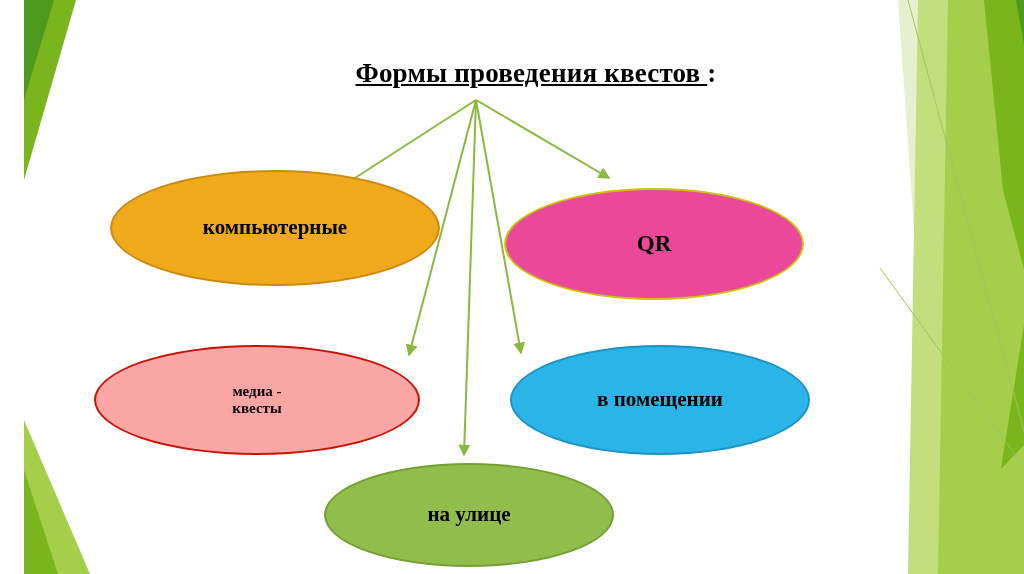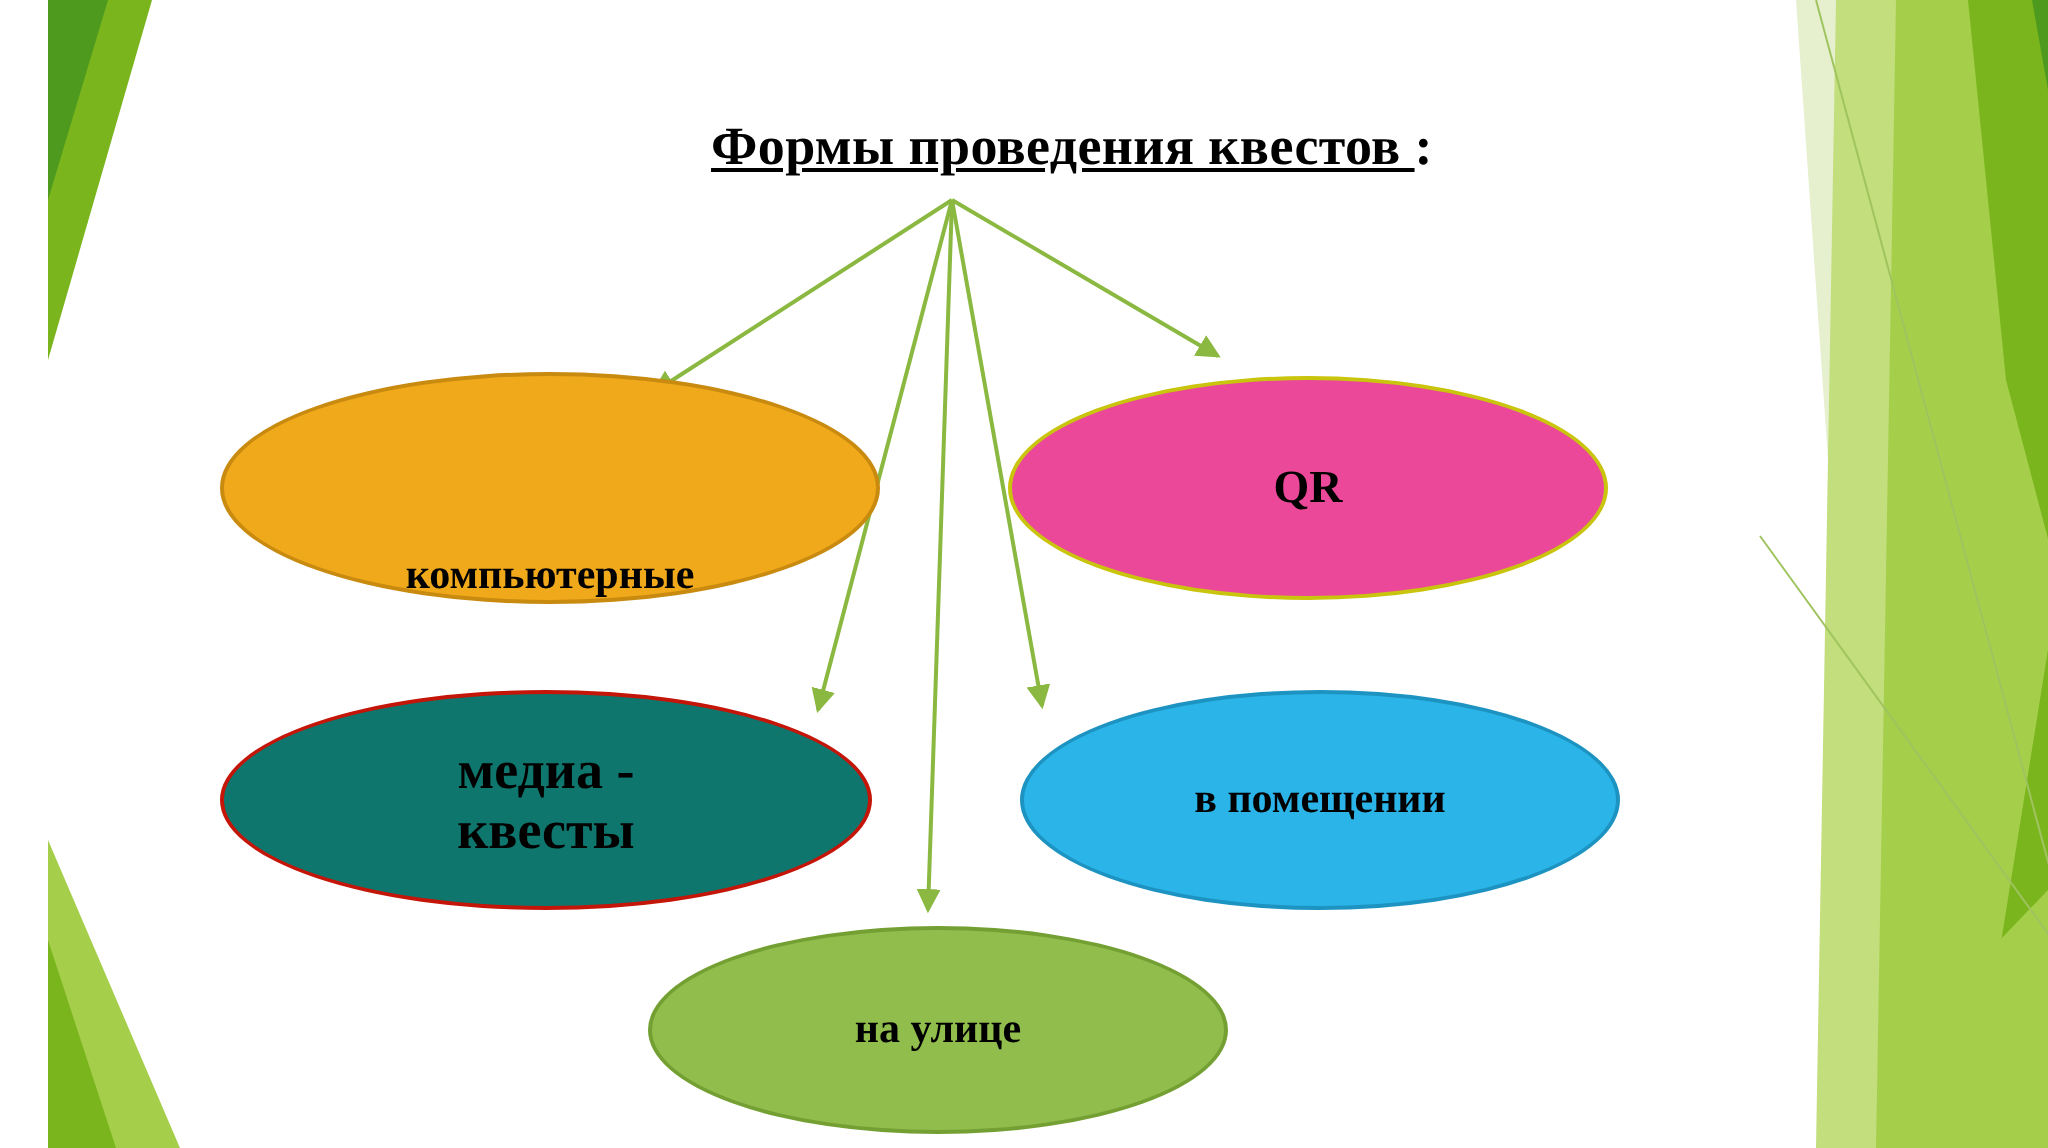--- a/index.html
+++ b/index.html
@@ -106,7 +106,7 @@
     <line x1="452" y1="100" x2="440" y2="455" stroke="#8ab840" stroke-width="2" marker-end="url(#ah)"></line>
   </svg>
 
-  <div class="ellipse" id="node-computer" style="left: 86px; top: 186px; width: 330px; height: 116px; background: rgb(240, 169, 26); border: 2px solid rgb(201, 138, 16); font-size: 21px; align-items: flex-end;">
+  <div class="ellipse" id="node-computer" style="left: 86px; top: 170px; width: 330px; height: 116px; background: rgb(240, 169, 26); border: 2px solid rgb(201, 138, 16); font-size: 21px;">
     <span>компьютерные</span>
   </div>
   <div class="ellipse" id="node-qr" style="left: 480px; top: 188px; width: 300px; height: 112px; background: #ec4899; border: 2px solid rgb(201, 196, 13); font-size: 23px;">

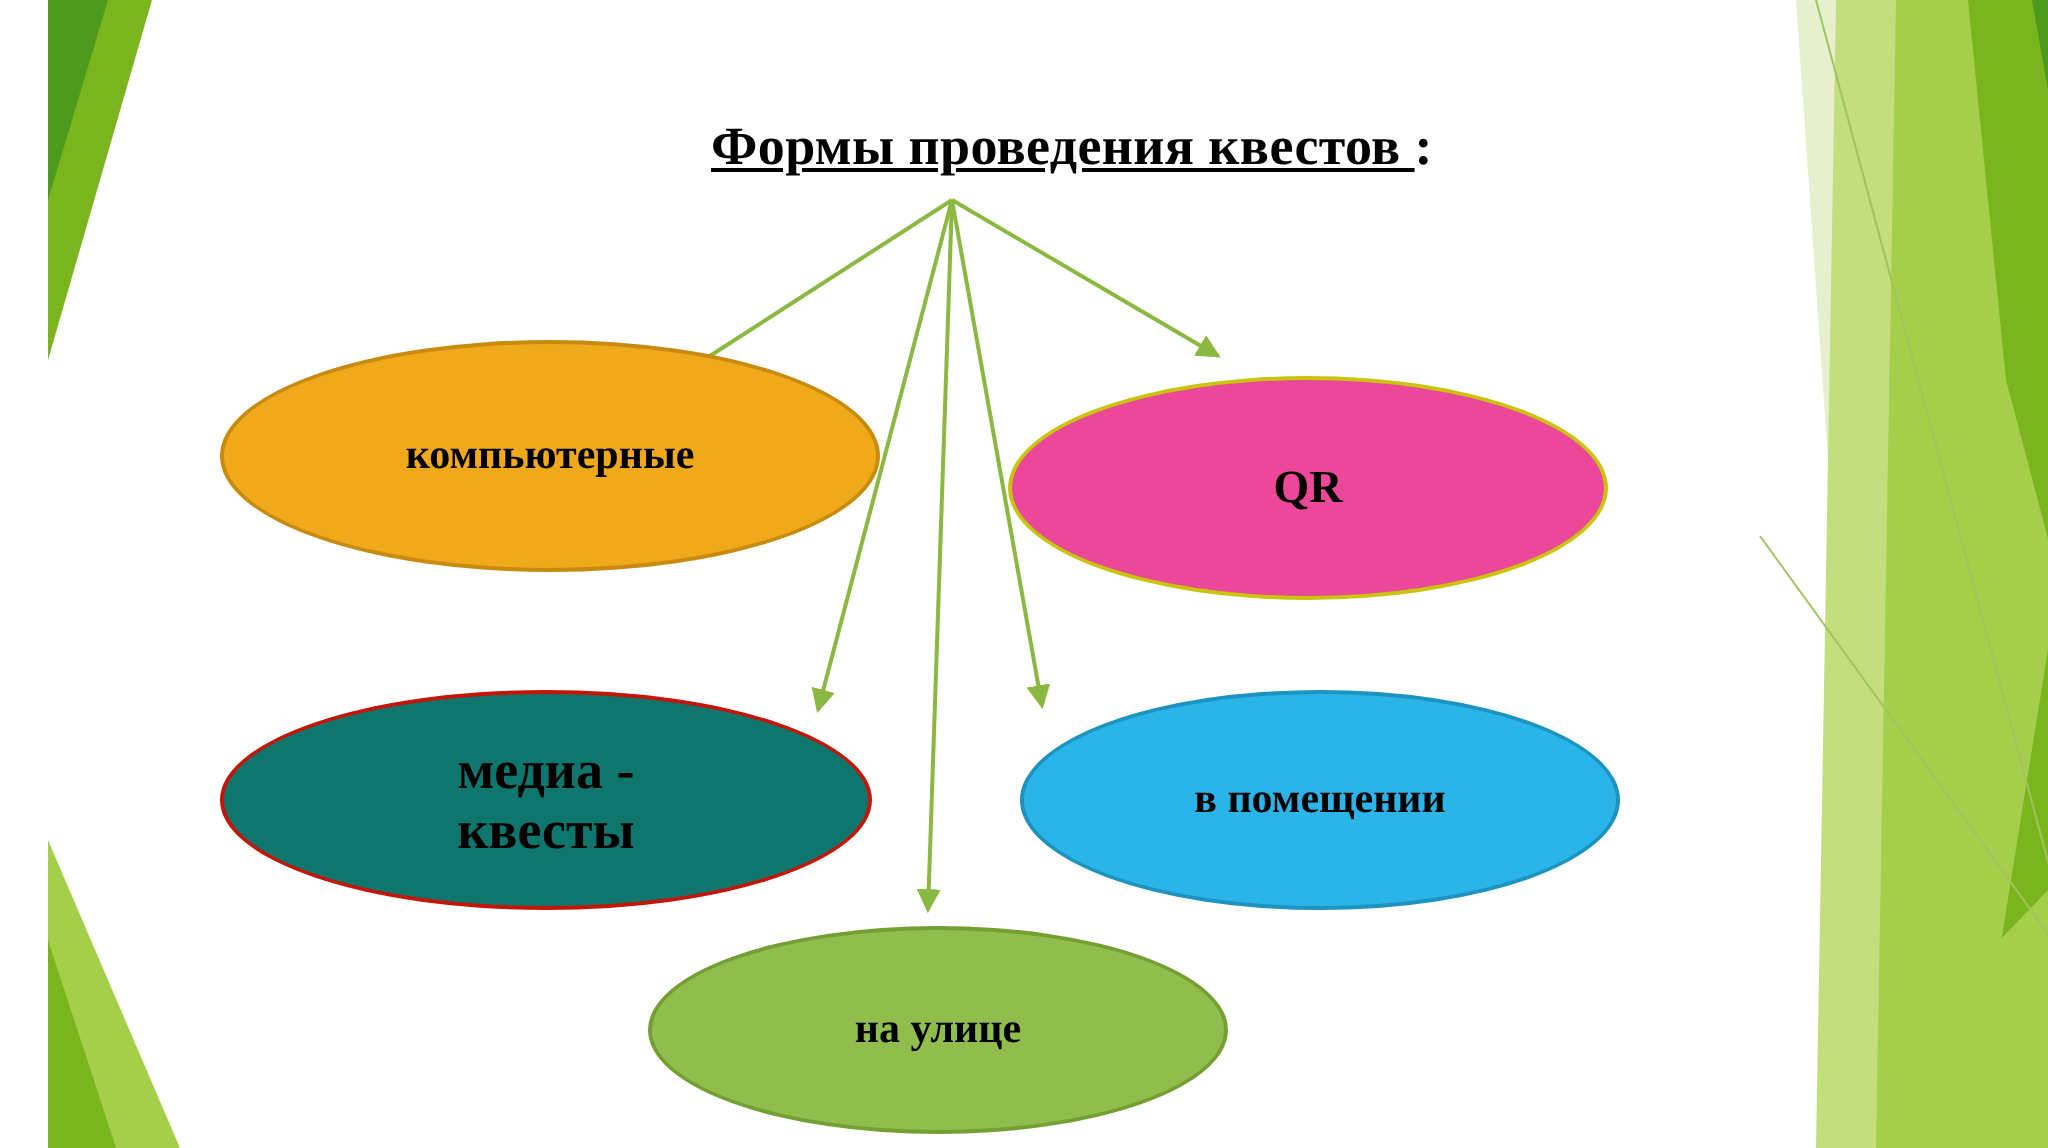--- a/index.html
+++ b/index.html
@@ -112,7 +112,7 @@
   <div class="ellipse" id="node-qr" style="left: 480px; top: 188px; width: 300px; height: 112px; background: #ec4899; border: 2px solid rgb(201, 196, 13); font-size: 23px;">
     <span>QR</span>
   </div>
-  <div class="ellipse" id="node-media" style="left: 86px; top: 345px; width: 326px; height: 110px; background: #0f766e; border: 2px solid rgb(196, 21, 9); font-size: 27px;">
+  <div class="ellipse" id="node-media" style="left: 70px; top: 345px; width: 326px; height: 110px; background: #fca5a5; border: 2px solid rgb(196, 21, 9); font-size: 15px;">
     <span style="white-space:pre-line">медиа -
 квесты</span>
   </div>

